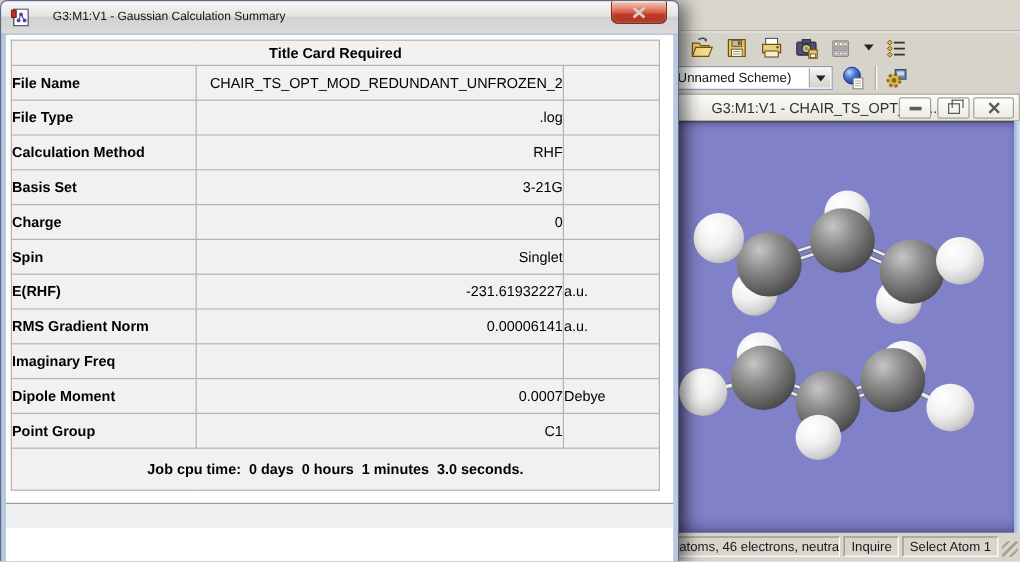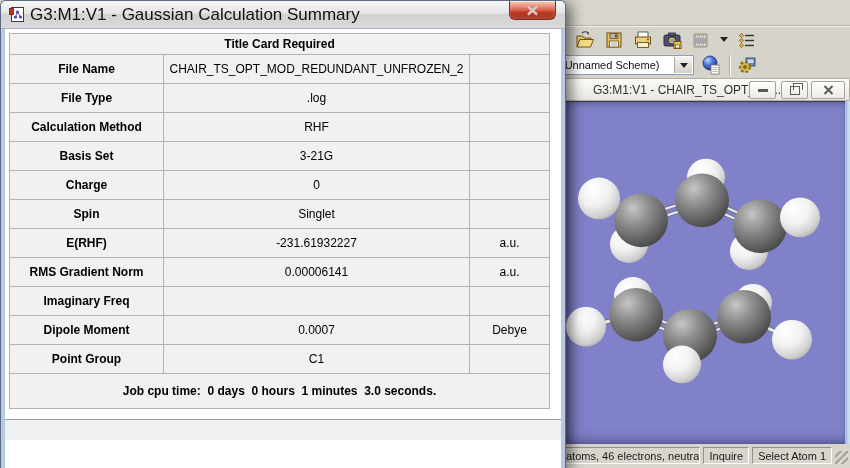--- a/index.html
+++ b/index.html
@@ -73,7 +73,7 @@
     padding-left:8px; border-radius:5px 5px 0 0;
     background:linear-gradient(#f8f8f8,#e4e4e4 45%,#d2d2d2 50%,#dadada);
     border-bottom:1px solid #a7b3c7; box-sizing:border-box; }
-  .dlg-title { font-size:17px; color:#111; margin-left:6px; white-space:nowrap; }
+  .dlg-title { font-size:10px; color:#111; margin-left:20px; white-space:nowrap; }
   .dlg-close { position:absolute; left:508px; top:0; width:47px; height:19px;
     background:linear-gradient(#f9cabb 0%, #e89381 28%, #d4543e 55%, #bb3a25 62%, #a93822 100%);
     border:1px solid #7e2d20; border-top:none; border-radius:0 0 6px 6px;

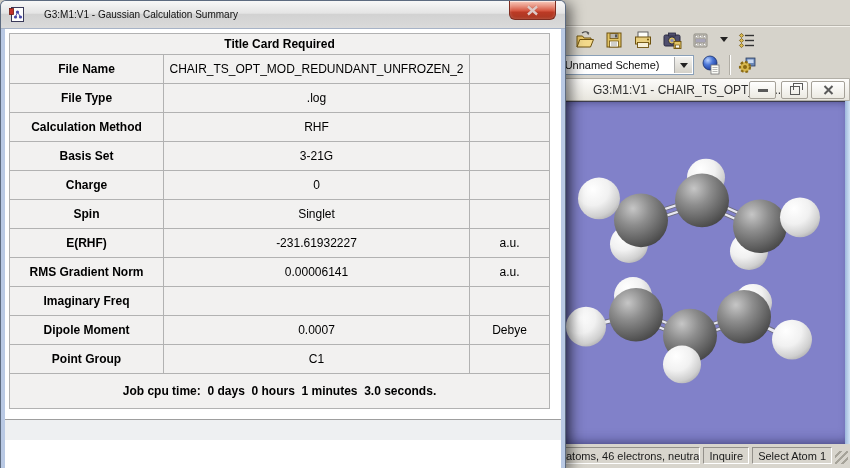--- a/index.html
+++ b/index.html
@@ -84,7 +84,7 @@
   table.summary { border-collapse:collapse; margin:4px 0 0 4px; table-layout:fixed;
     width:540px; font-size:12px; color:#000; }
   table.summary td { border:1px solid #b2b2b2; background:#f2f1f0; height:29px;
-    box-sizing:border-box; overflow:hidden; white-space:nowrap; padding:0;text-align:center; }
+    box-sizing:border-box; overflow:hidden; white-space:nowrap; padding:0; }
   table.summary thead td { height:21px; text-align:center; font-weight:bold;margin-left:32px; }
   td.c-label { font-weight:bold; padding-left:6px; }
   td.c-value { text-align:right; padding-right:7px; }

